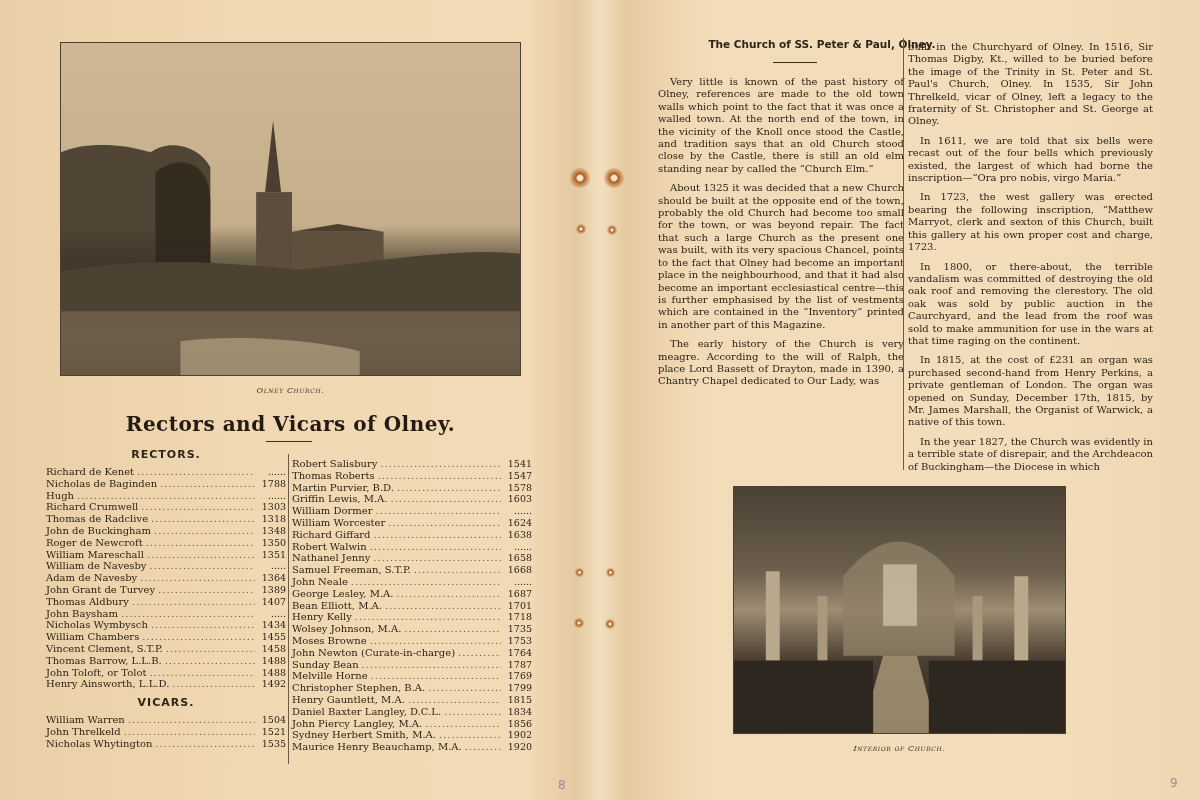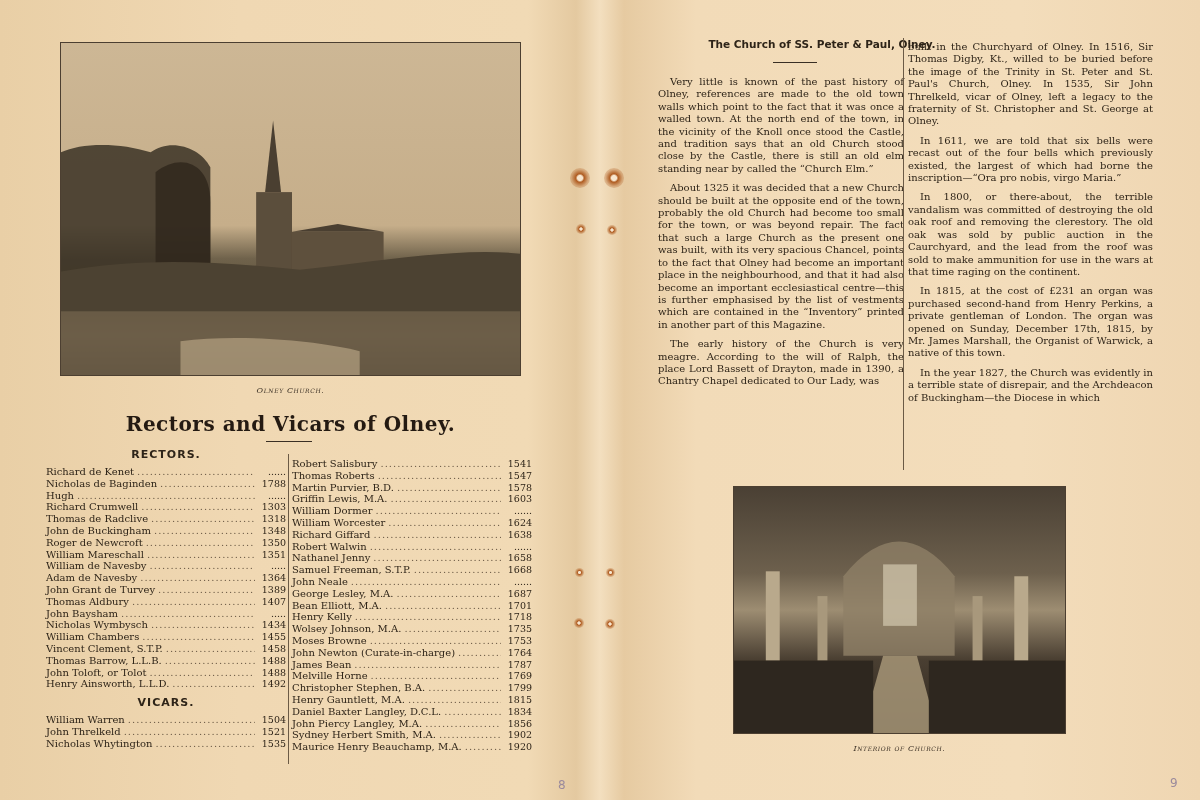--- a/index.html
+++ b/index.html
@@ -373,6 +373,7 @@
     <div class="text-col text-b">
       <p class="cont">built in the Churchyard of Olney. In 1516, Sir Thomas Digby, Kt., willed to be buried before the image of the Trinity in St. Peter and St. Paul's Church, Olney. In 1535, Sir John Threlkeld, vicar of Olney, left a legacy to the fraternity of St. Christopher and St. George at Olney.</p>
       <p>In 1611, we are told that six bells were recast out of the four bells which previously existed, the largest of which had borne the inscription—“Ora pro nobis, virgo Maria.”</p>
+      <p>In 1723, the west gallery was erected bearing the following inscription, “Matthew Marryot, clerk and sexton of this Church, built this gallery at his own proper cost and charge, 1723.</p>
       <p>In 1800, or there-about, the terrible vandalism was committed of destroying the old oak roof and removing the clerestory. The old oak was sold by public auction in the Caurchyard, and the lead from the roof was sold to make ammunition for use in the wars at that time raging on the continent.</p>
       <p>In 1815, at the cost of £231 an organ was purchased second-hand from Henry Perkins, a private gentleman of London. The organ was opened on Sunday, December 17th, 1815, by Mr. James Marshall, the Organist of Warwick, a native of this town.</p>
       <p>In the year 1827, the Church was evidently in a terrible state of disrepair, and the Archdeacon of Buckingham—the Diocese in which</p>

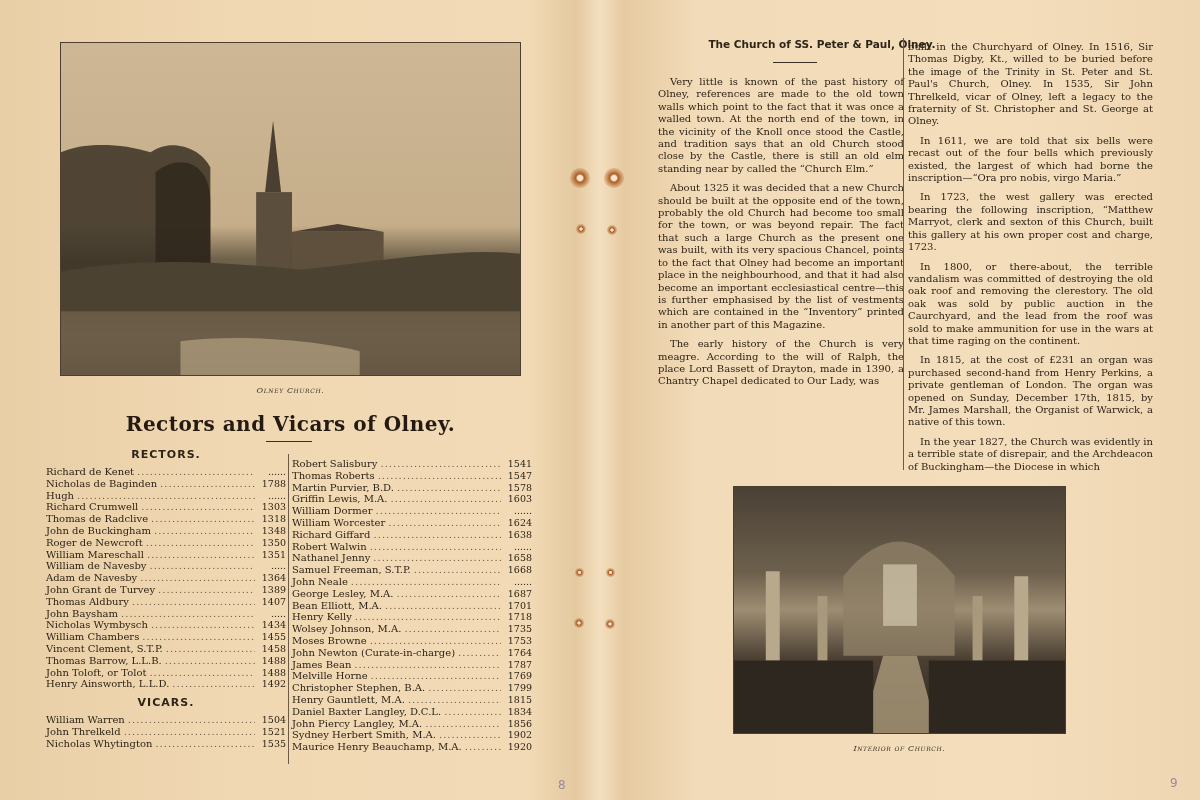--- a/index.html
+++ b/index.html
@@ -306,7 +306,7 @@
             <span class="year">1764</span>
           </div>
           <div class="entry">
-            <span class="name">James Bean</span>
+            <span class="name">Sunday Bean</span>
             <span class="dots"></span>
             <span class="year">1787</span>
           </div>

